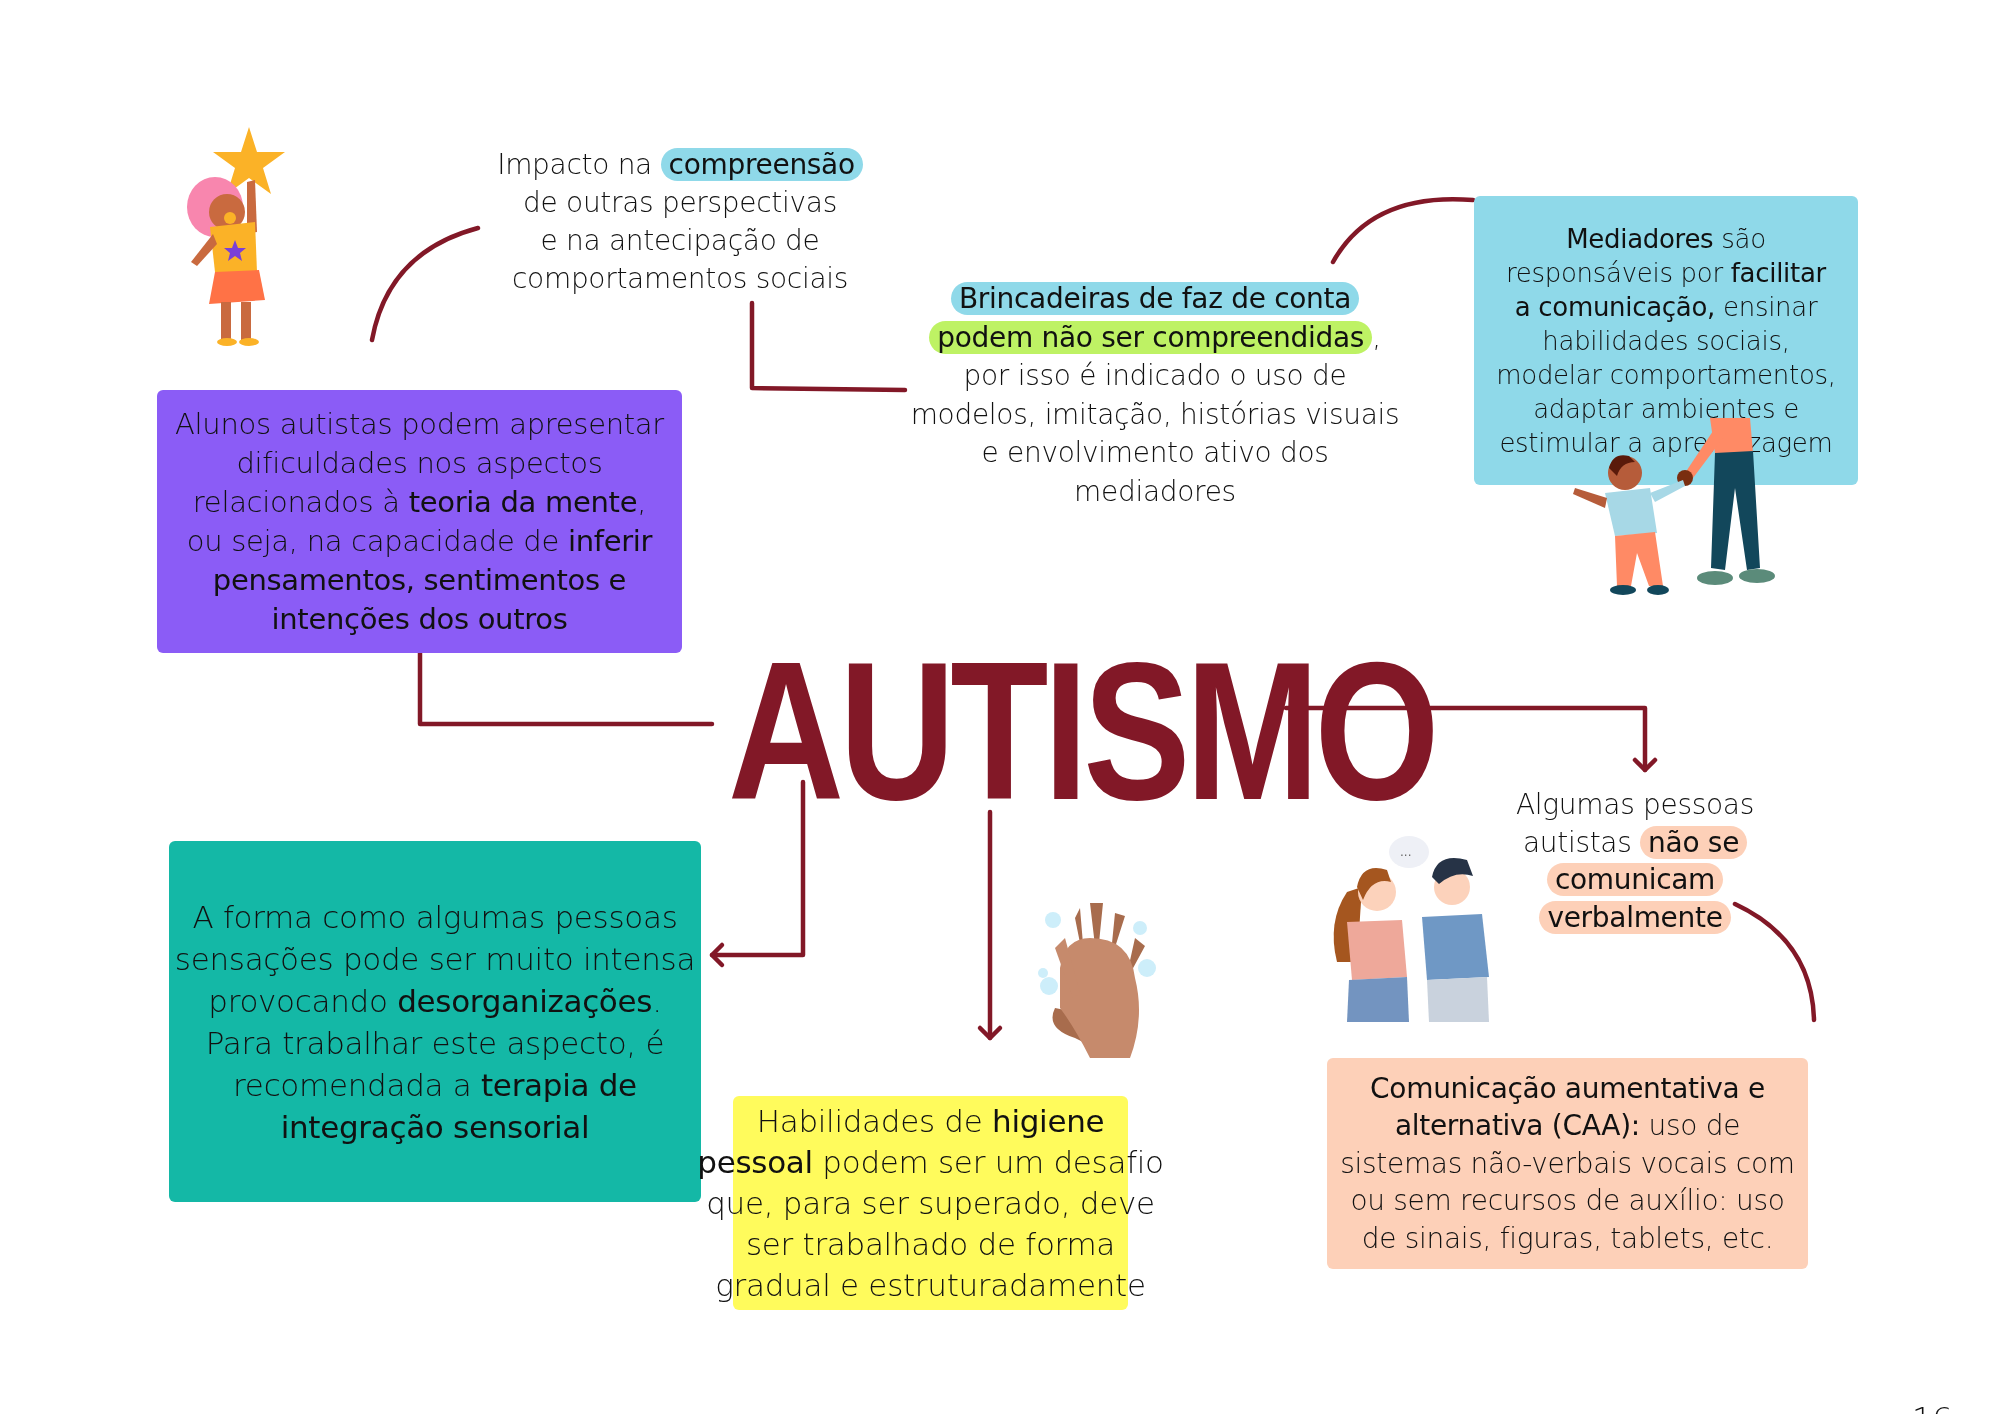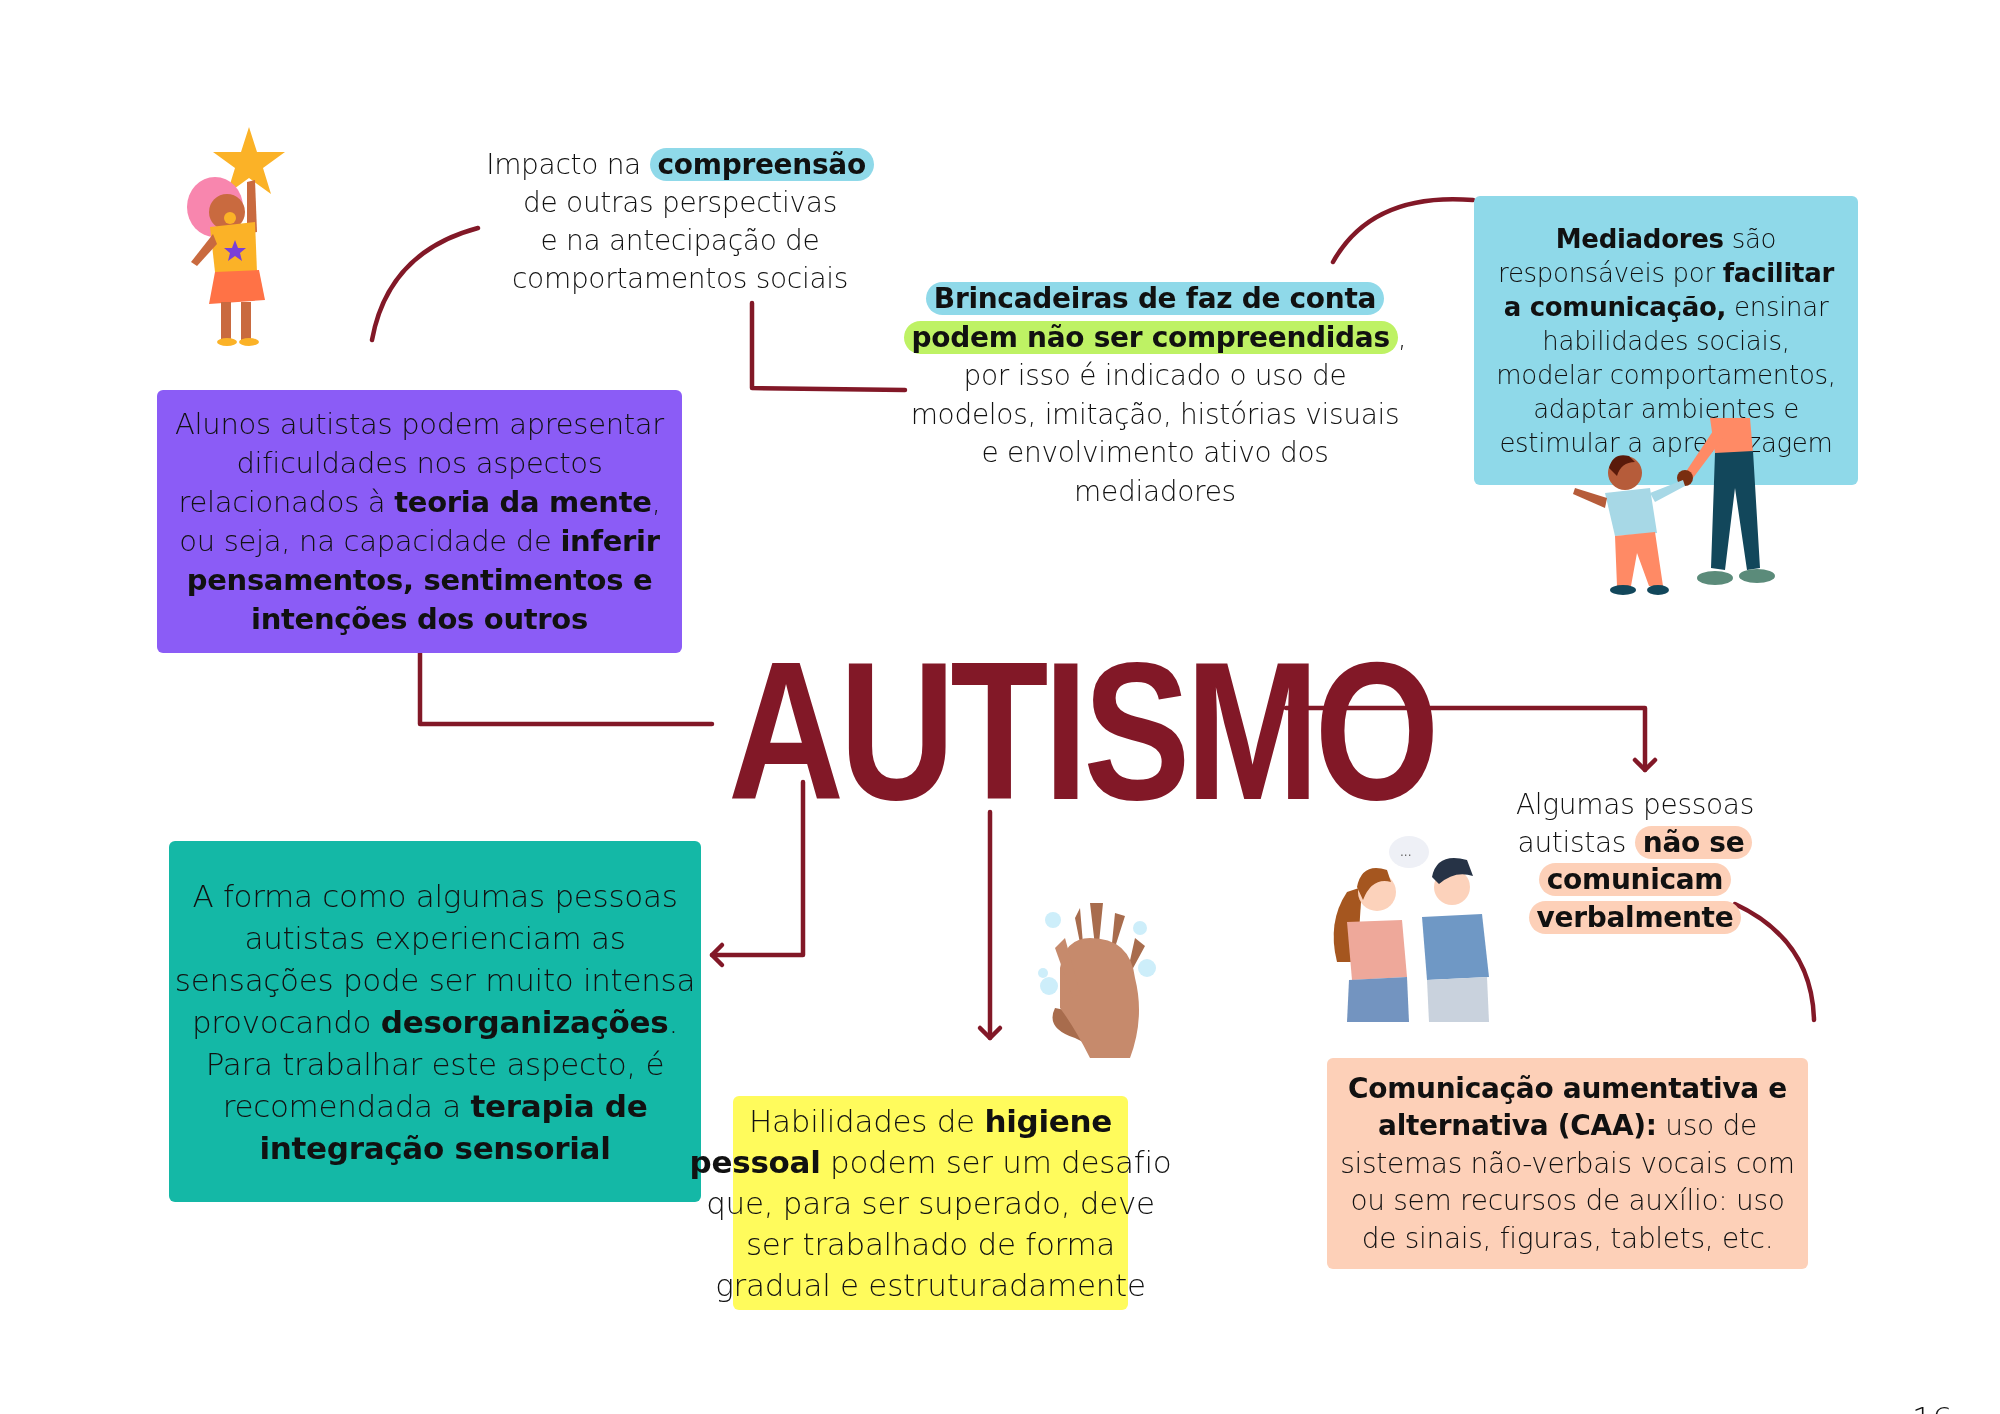--- a/index.html
+++ b/index.html
@@ -7,7 +7,7 @@
   body { position: relative; font-family: "DejaVu Sans", sans-serif; color: #111111; }
   .abs { position: absolute; }
   .txt { text-align: center; font-family: "DejaVu Sans", sans-serif; font-weight: 300; letter-spacing: -0.3px; }
-  .txt b, .b { font-weight: 700; }
+  .txt b, .b { font-weight: 400; }
   .box { position: absolute; border-radius: 6px; display: flex; flex-direction: column; justify-content: center; align-items: center; text-align: center; margin-top: 39px; }
   .line { display: block; white-space: nowrap; }
   .hl { border-radius: 20px; padding: 0 8px; }

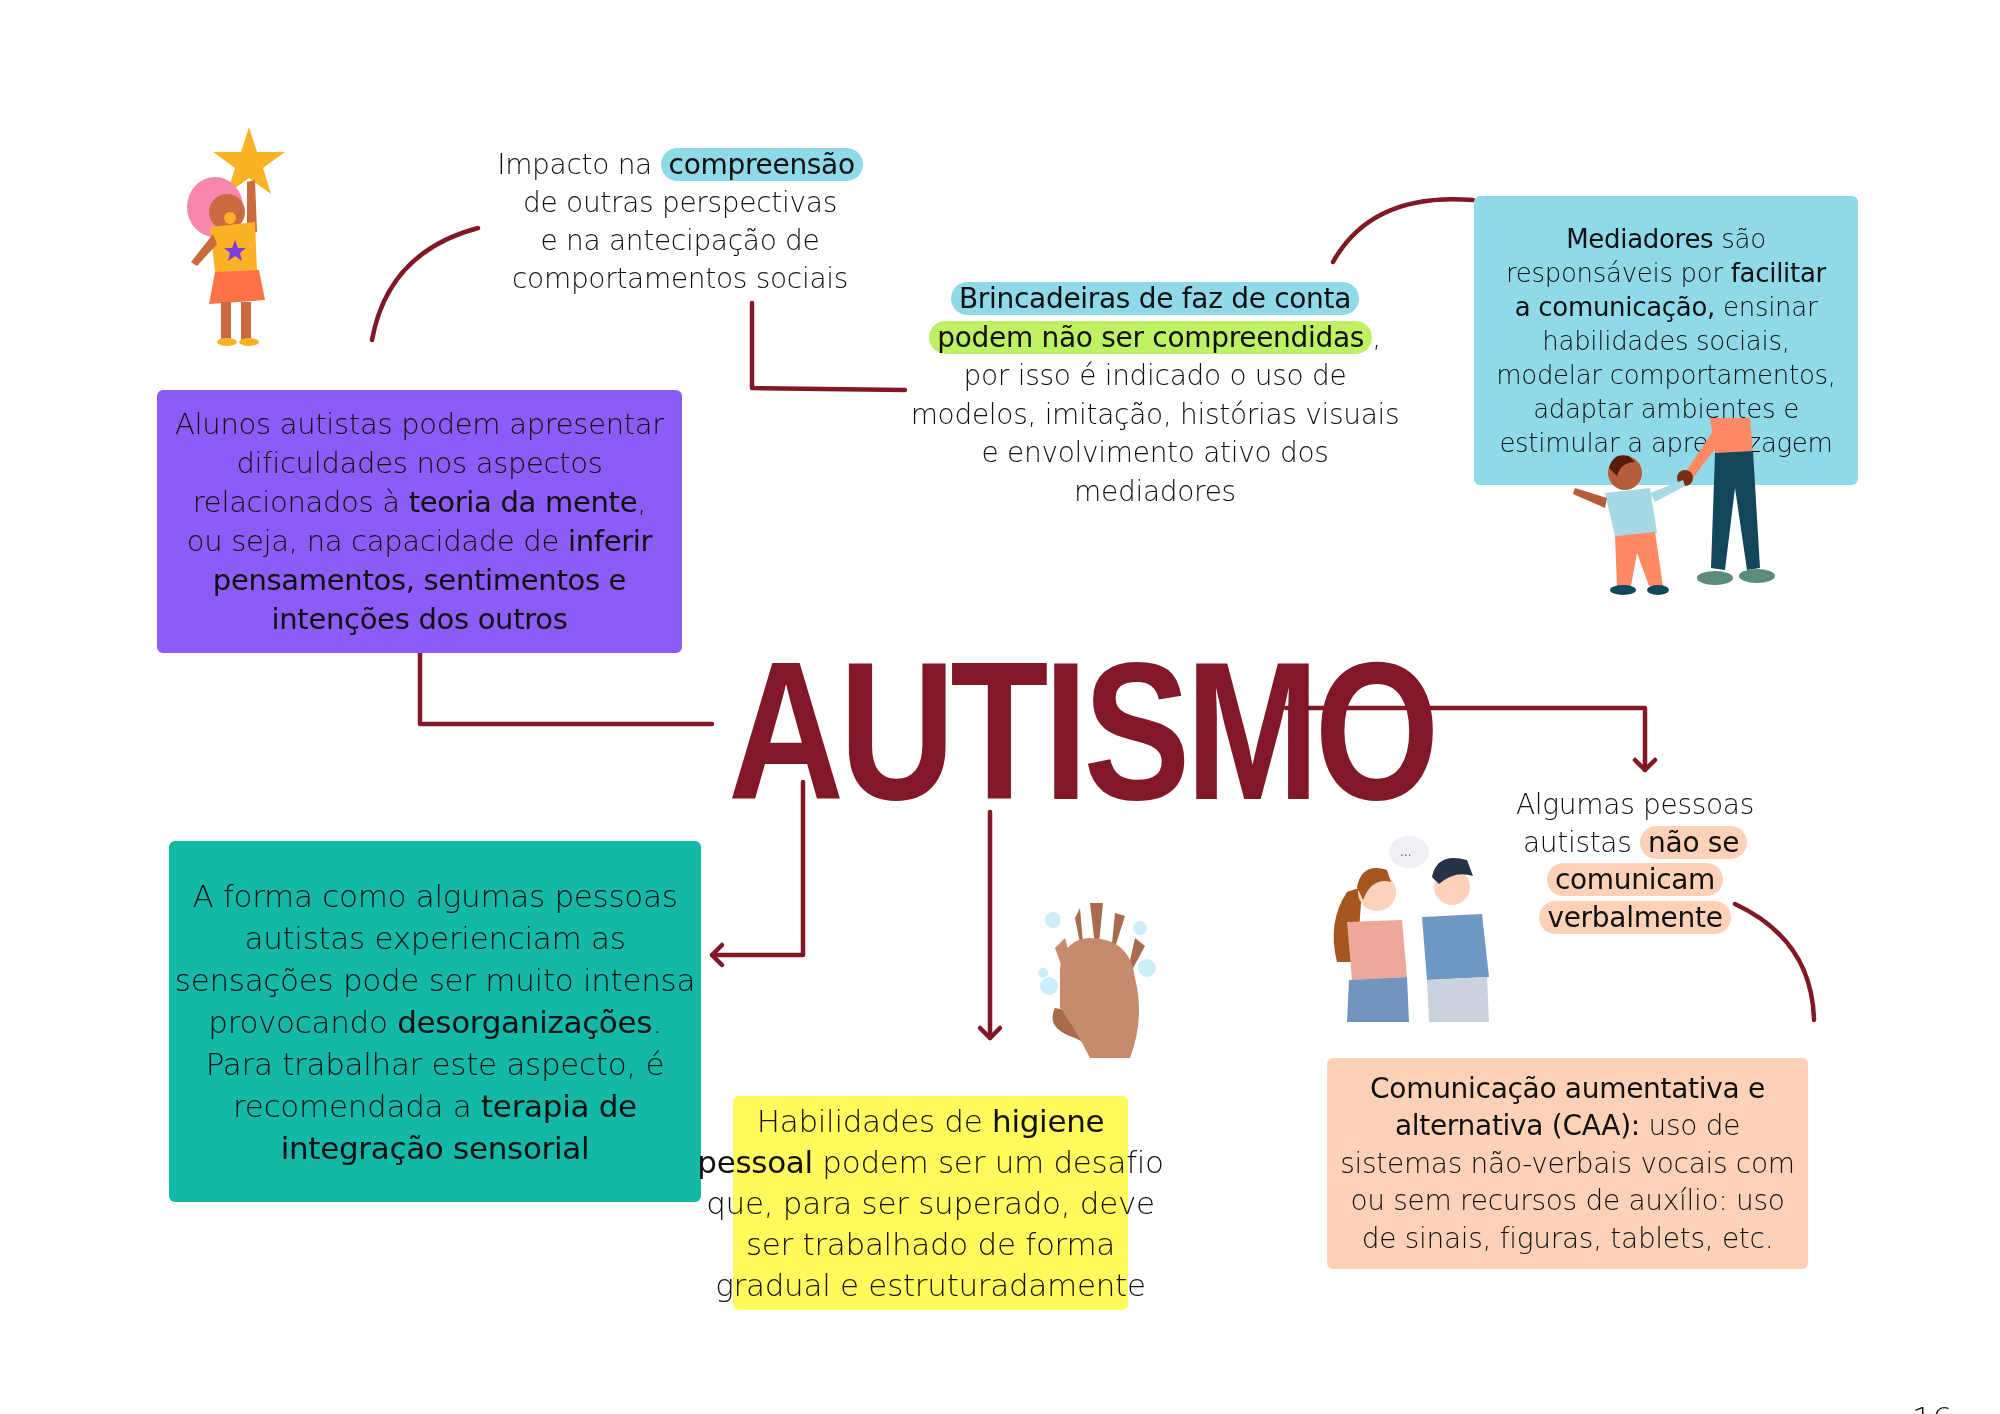--- a/index.html
+++ b/index.html
@@ -120,7 +120,6 @@
 
 <div class="box" style="left:169px; top:802px; width:532px; height:361px; background:#14b8a6; font-size:31px; line-height:42px;">
   <span class="line txt"><span>A forma como algumas pessoas</span></span>
-  <span class="line txt"><span>autistas experienciam as</span></span>
   <span class="line txt"><span>sensações pode ser muito intensa</span></span>
   <span class="line txt"><span>provocando </span><b>desorganizações</b><span>.</span></span>
   <span class="line txt"><span>Para trabalhar este aspecto, é</span></span>

